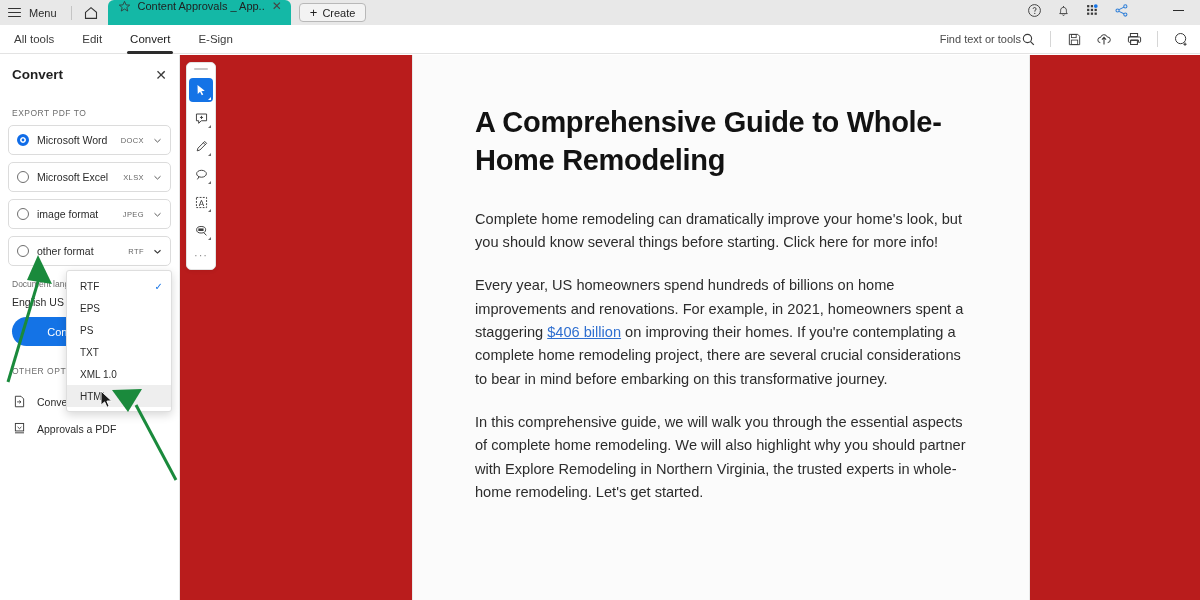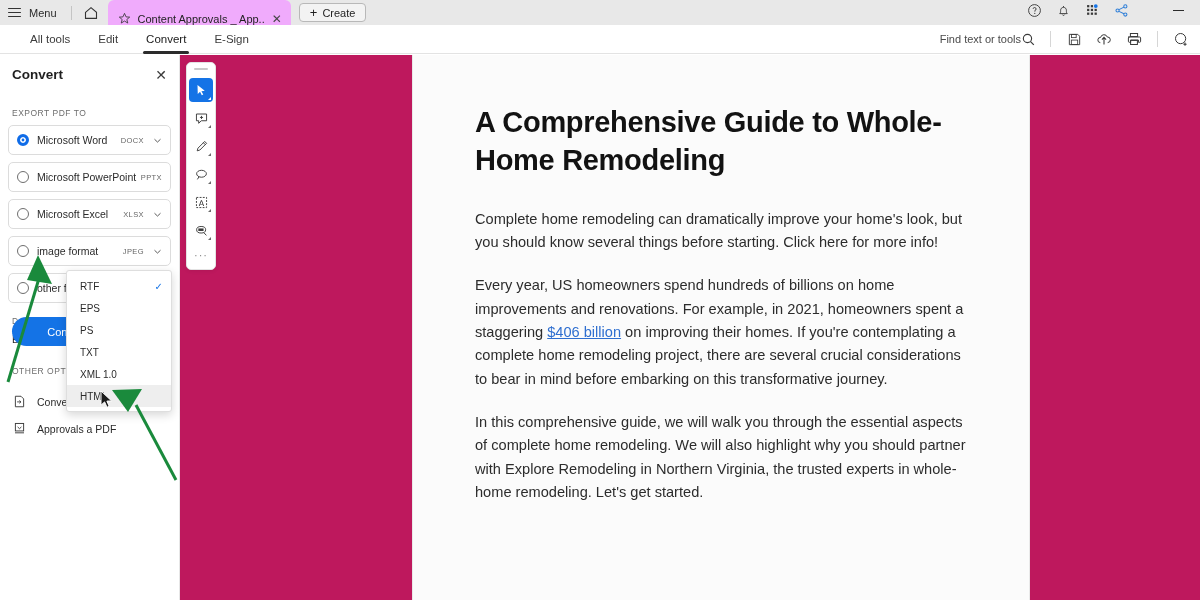--- a/index.html
+++ b/index.html
@@ -31,9 +31,9 @@
     width: 30px; height: 25px; display: flex; align-items: center; justify-content: center;
   }
   .doc-tab {
-    display: flex; align-items: flex-end; gap: 7px;
+    display: flex; align-items: flex-start; gap: 7px;
     height: 25px; padding: 0 9px 0 10px;
-    background: #f0abfc;
+    background: #14b8a6;
     border-radius: 6px 6px 0 0;
     font-size: 11px; color: #1f1f1f;
     margin-left: 2px;

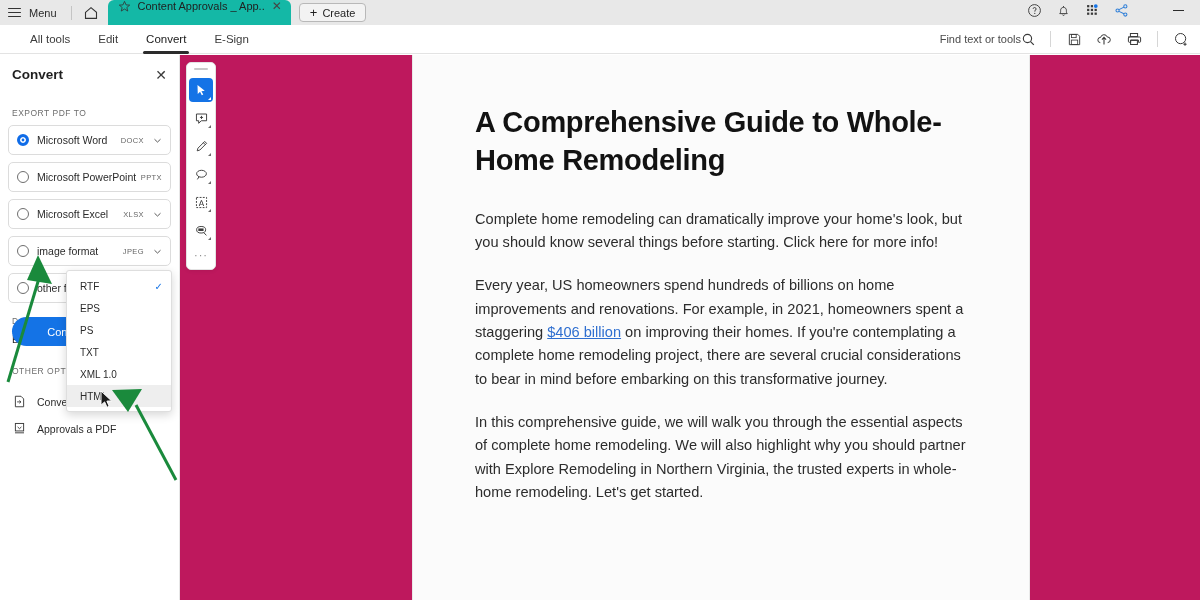--- a/index.html
+++ b/index.html
@@ -66,7 +66,7 @@
     border-bottom: 1px solid #e3e3e3;
     display: flex; align-items: center;
   }
-  .tabs { display: flex; align-items: center; height: 29px; padding-left: 16px; }
+  .tabs { display: flex; align-items: center; height: 29px; padding-left: 0px; }
   .ttab {
     position: relative; height: 29px; display: flex; align-items: center;
     padding: 0 14px; font-size: 11.5px; color: #3c3c3c;

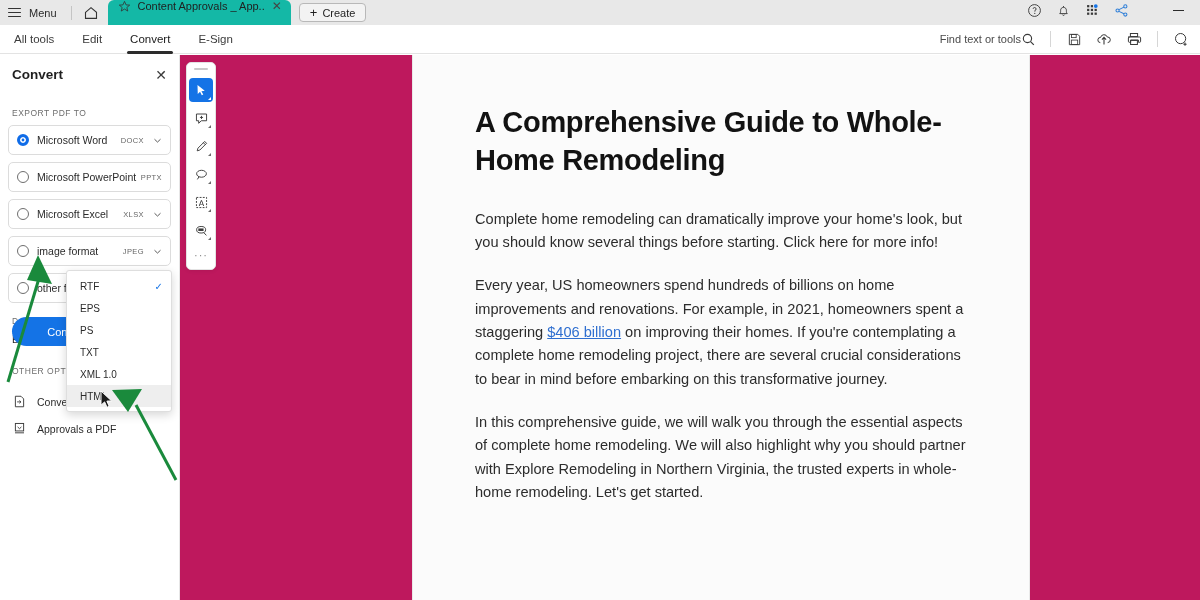--- a/index.html
+++ b/index.html
@@ -189,7 +189,7 @@
   
   .viewer {
     position: absolute; left: 180px; top: 55px; width: 1020px; height: 545px;
-    background: #be185d;
+    background: #b91c1c;
   }
   .page {
     position: absolute; left: 232px; top: 0px; width: 618px; height: 545px;

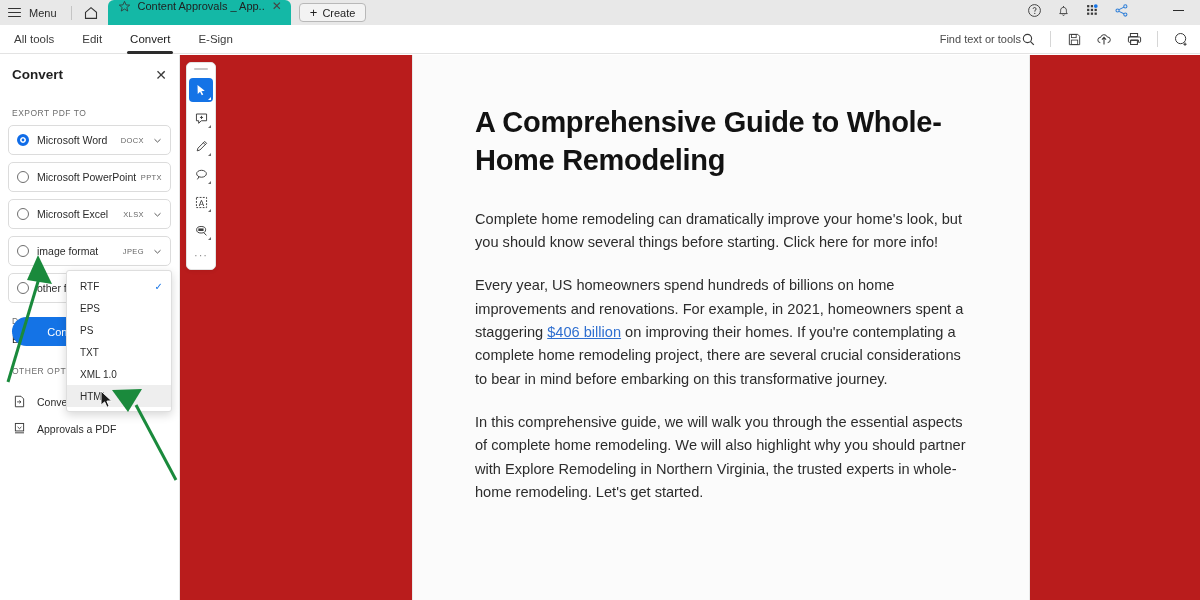--- a/index.html
+++ b/index.html
@@ -414,11 +414,6 @@
       </svg>
   </div>
 
-  <div class="opt">
-    <span class="radio"></span>
-    <span class="oname">Microsoft PowerPoint</span>
-    <span class="ofmt">PPTX</span>
-  </div>
 
   <div class="opt">
     <span class="radio"></span>

